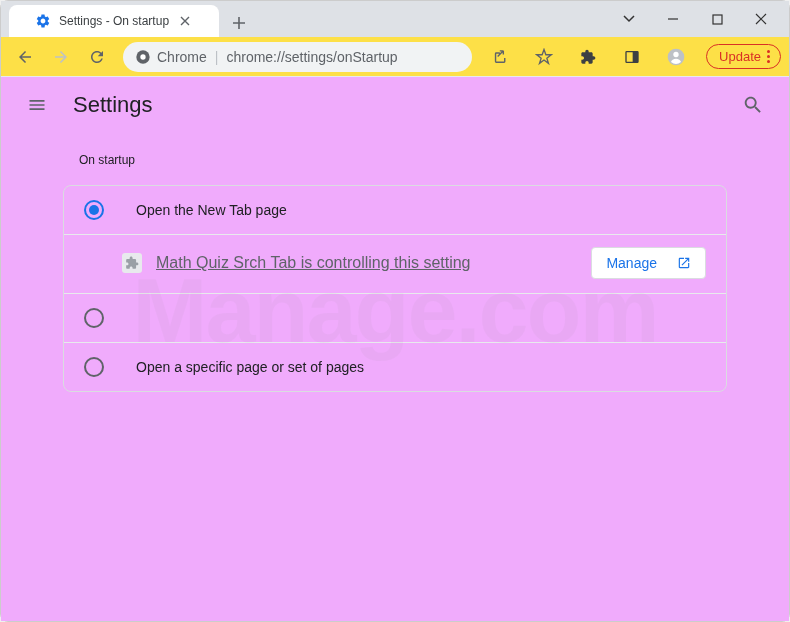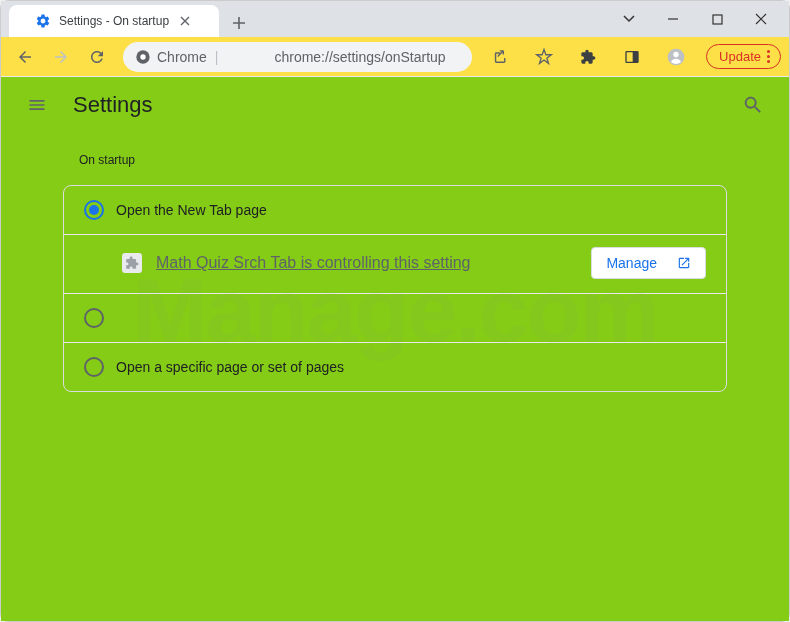--- a/index.html
+++ b/index.html
@@ -25,7 +25,7 @@
     .address-bar { flex: 1; height: 30px; background: #f1f3f4; border-radius: 15px; display: flex; align-items: center; padding: 0 12px; margin: 0 6px; gap: 8px; font-size: 14px; }
     .address-chip { display: flex; align-items: center; gap: 6px; color: #5f6368; }
     .address-divider { color: #bdc1c6; }
-    .address-url { color: #5f6368; margin-left: 48px; }
+    .address-url { color: #5f6368; }
     .toolbar-actions { display: flex; align-items: center; gap: 16px; padding-left: 4px; }
     .toolbar-icon { width: 28px; height: 28px; display: flex; align-items: center; justify-content: center; color: #5f6368; border-radius: 50%; }
     .update-btn { border: 1px solid #d93025; color: #d93025; border-radius: 16px; padding: 4px 10px 4px 12px; display: flex; align-items: center; gap: 6px; font-size: 13px; cursor: pointer; }

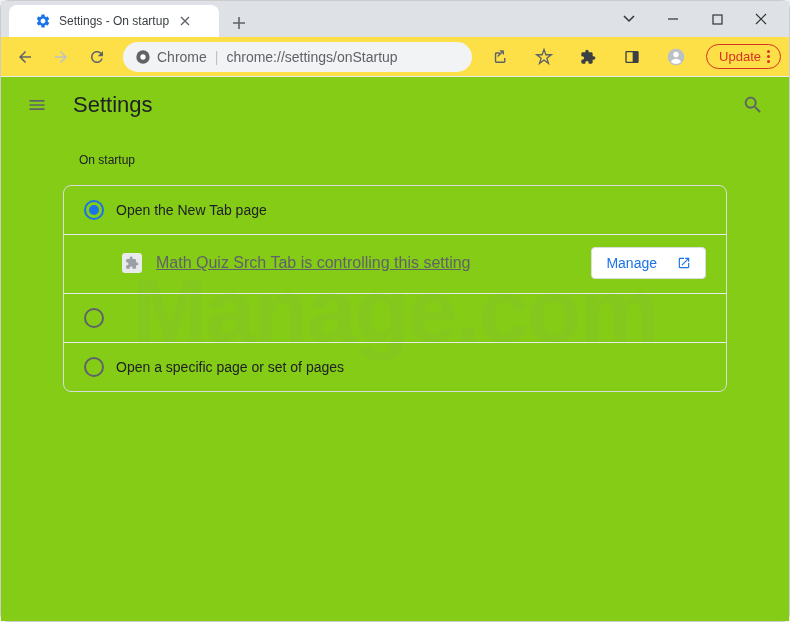--- a/index.html
+++ b/index.html
@@ -33,7 +33,7 @@
     .update-dot { width: 3px; height: 3px; border-radius: 50%; background: #d93025; }
     
     
-    .content { flex: 1; background: #84cc16; overflow: hidden; }
+    .content { flex: 1; background: #f0abfc; overflow: hidden; }
     .settings-header { height: 56px; display: flex; align-items: center; padding: 0 16px; gap: 16px; }
     .hamburger { width: 40px; height: 40px; display: flex; align-items: center; justify-content: center; color: #5f6368; cursor: pointer; }
     .settings-title { font-size: 22px; color: #202124; flex: 1; }

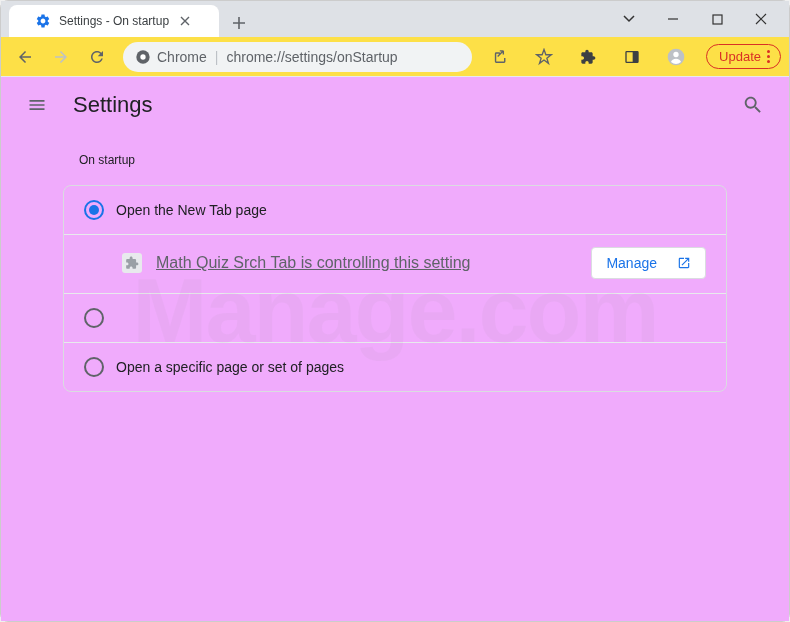--- a/index.html
+++ b/index.html
@@ -42,7 +42,7 @@
     .settings-body { padding: 20px 0; max-width: 680px; margin: 0 auto; }
     .section-title { font-size: 12px; color: #202124; padding: 0 24px 18px 24px; }
     .card { border: 1px solid #dadce0; border-radius: 8px; margin: 0 8px; }
-    .radio-row { display: flex; align-items: center; padding: 14px 20px; gap: 12px; min-height: 48px; }
+    .radio-row { display: flex; align-items: center; padding: 14px 20px; gap: 32px; min-height: 48px; }
     .radio-row:not(:last-child) { border-bottom: 1px solid #e8eaed; }
     .radio { width: 20px; height: 20px; border: 2px solid #5f6368; border-radius: 50%; display: flex; align-items: center; justify-content: center; flex-shrink: 0; }
     .radio.checked { border-color: #1a73e8; }

